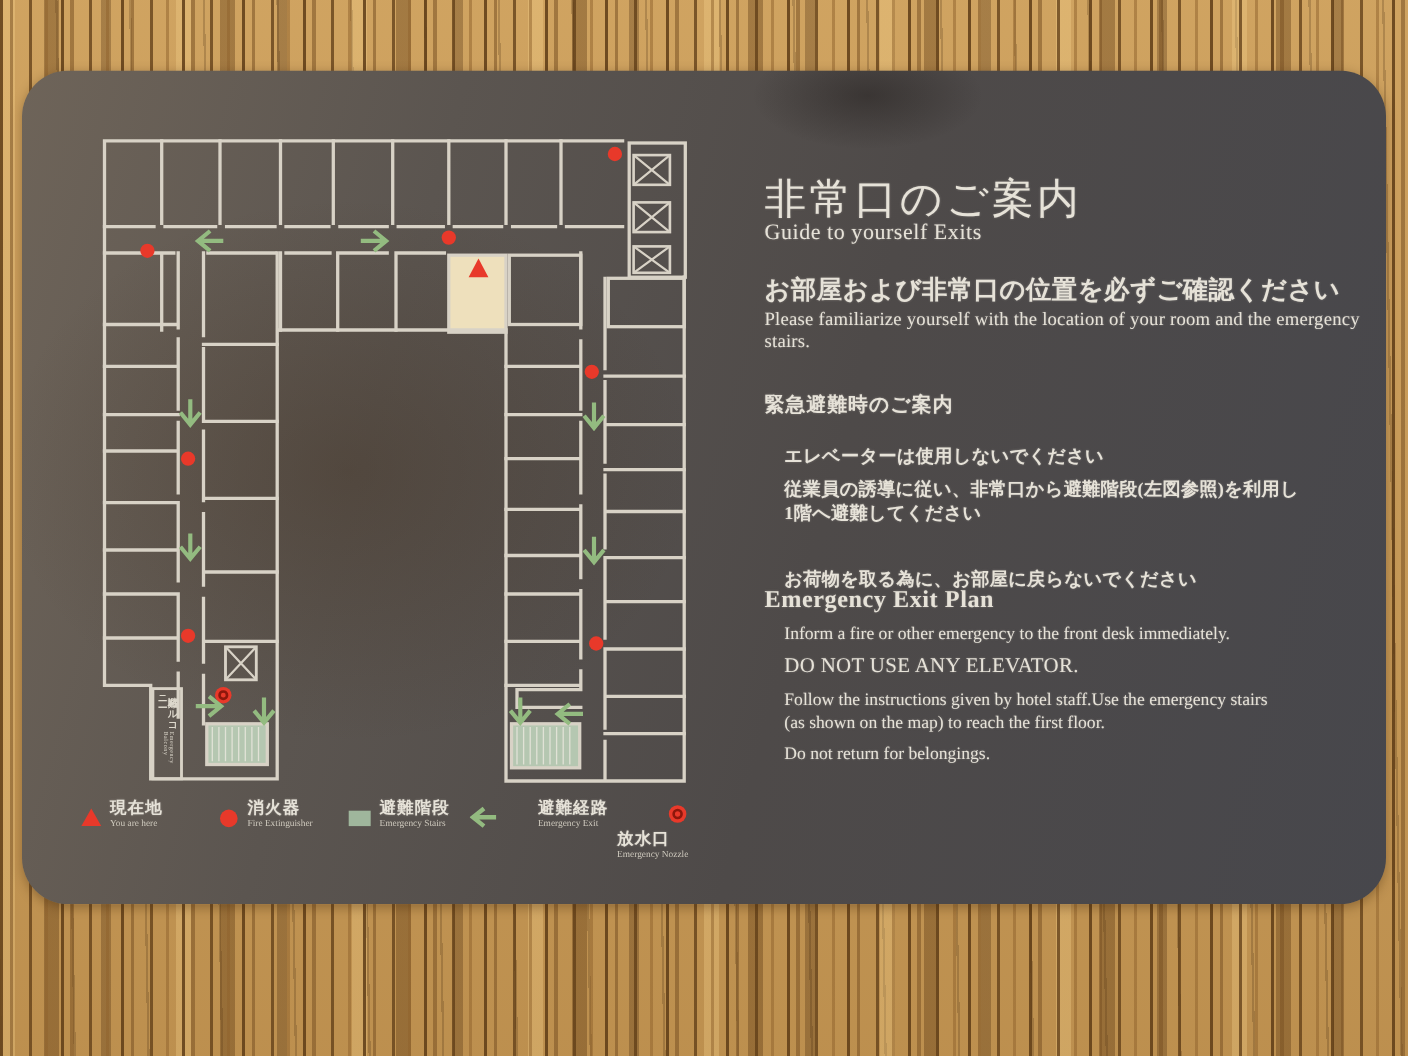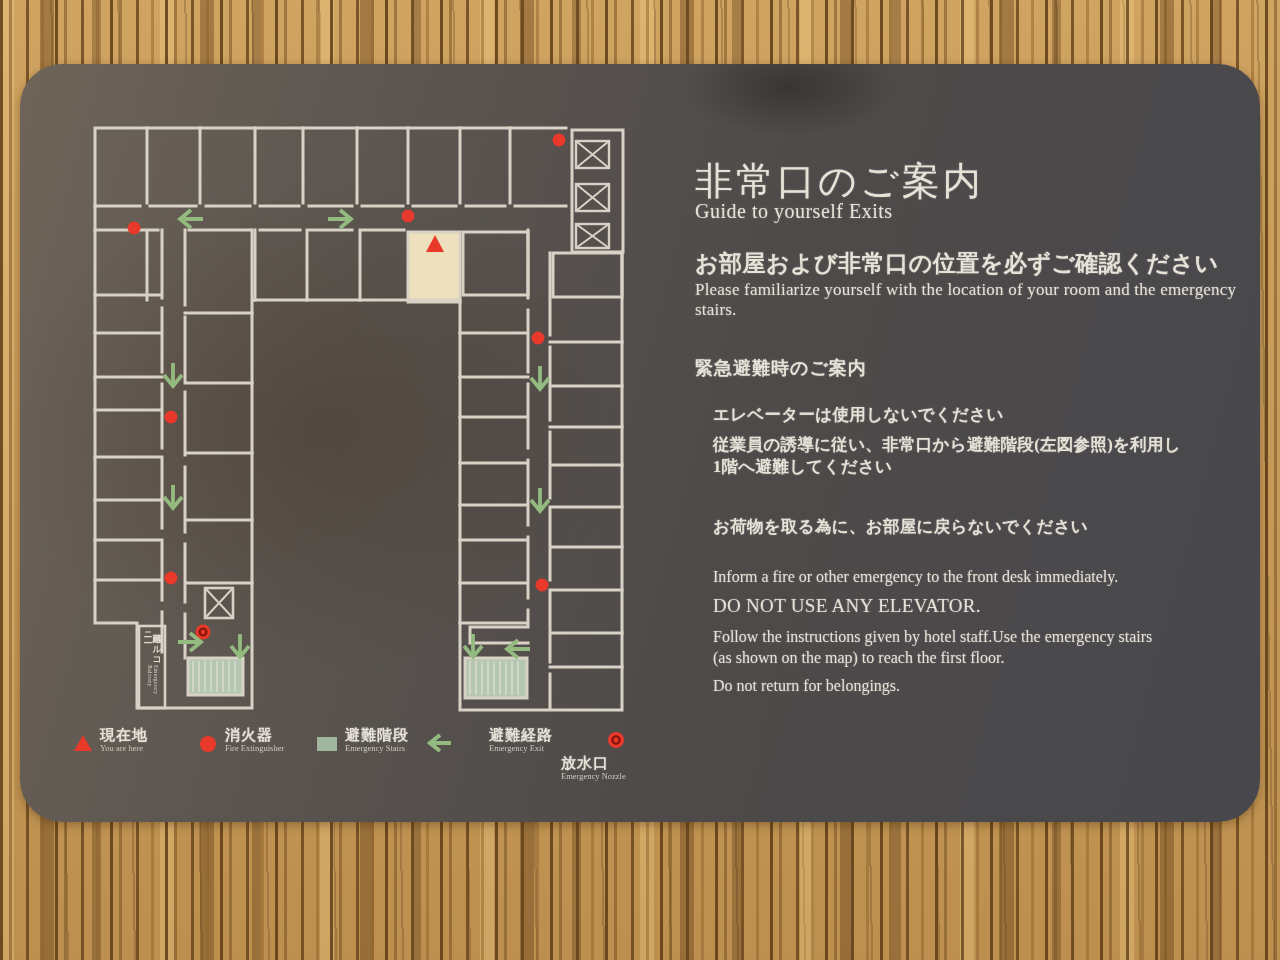--- a/index.html
+++ b/index.html
@@ -163,6 +163,7 @@
   <div class="tb jp-item jp-i2 soft">従業員の誘導に従い、非常口から避難階段(左図参照)を利用し
 1階へ避難してください</div>
   <div class="tb jp-item jp-i3 soft">お荷物を取る為に、お部屋に戻らないでください</div>
+  <div class="tb plan-head soft">Emergency Exit Plan</div>
   <div class="tb en-item en-i0 soft">Inform a fire or other emergency to the front desk immediately.</div>
   <div class="tb en-item en-i1 soft">DO NOT USE ANY ELEVATOR.</div>
   <div class="tb en-item en-i2 soft">Follow the instructions given by hotel staff.Use the emergency stairs

